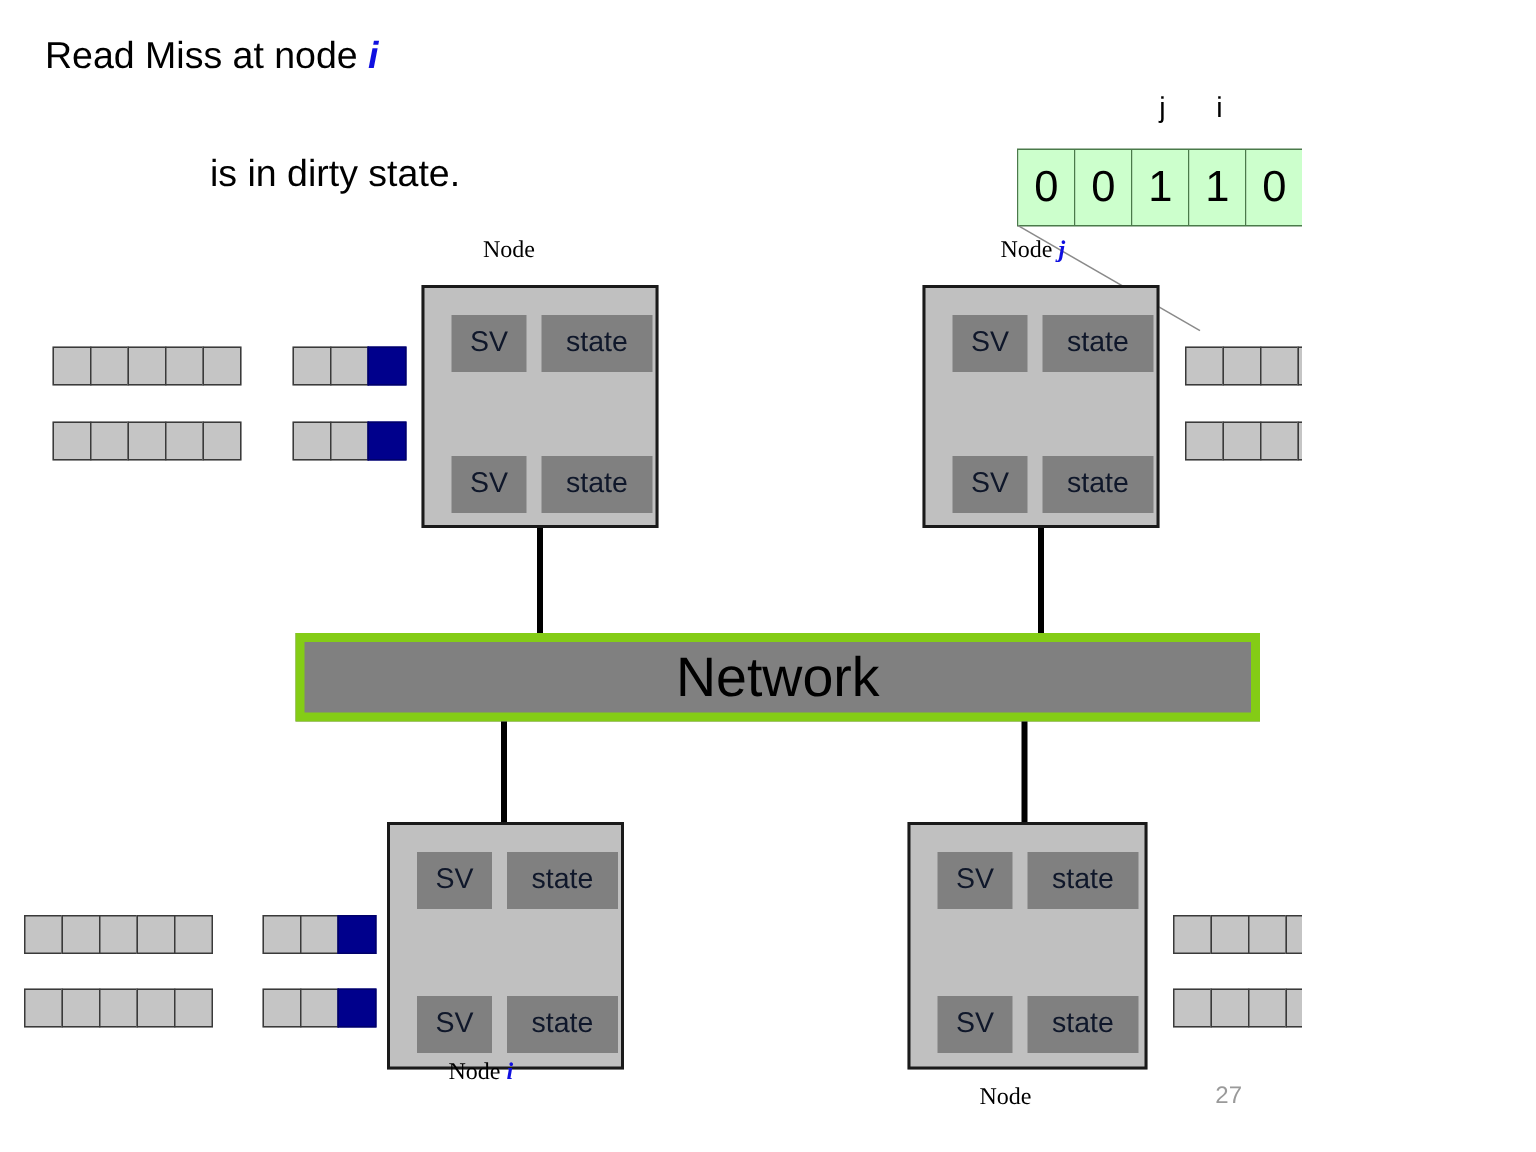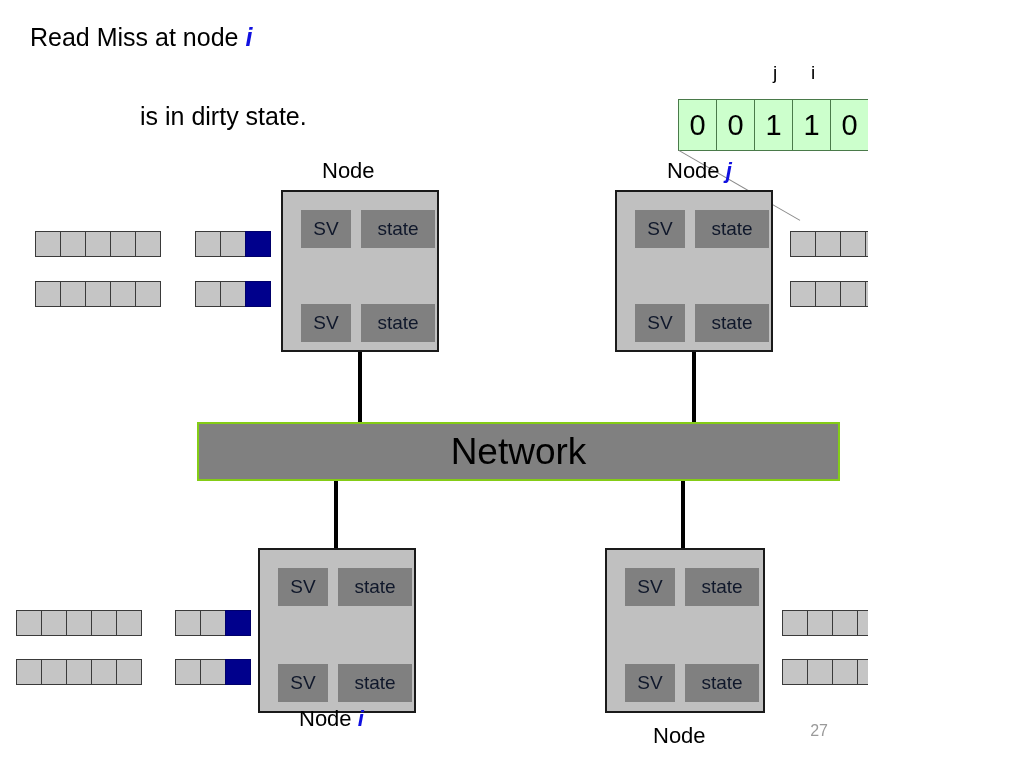--- a/index.html
+++ b/index.html
@@ -56,9 +56,10 @@
   
   .node-caption {
     position: absolute;
-    font-size: 22px;
+    font-size: 16px;
     white-space: nowrap;
     color: #000000;
+    font-family: Liberation Serif, serif;
   }
 
   

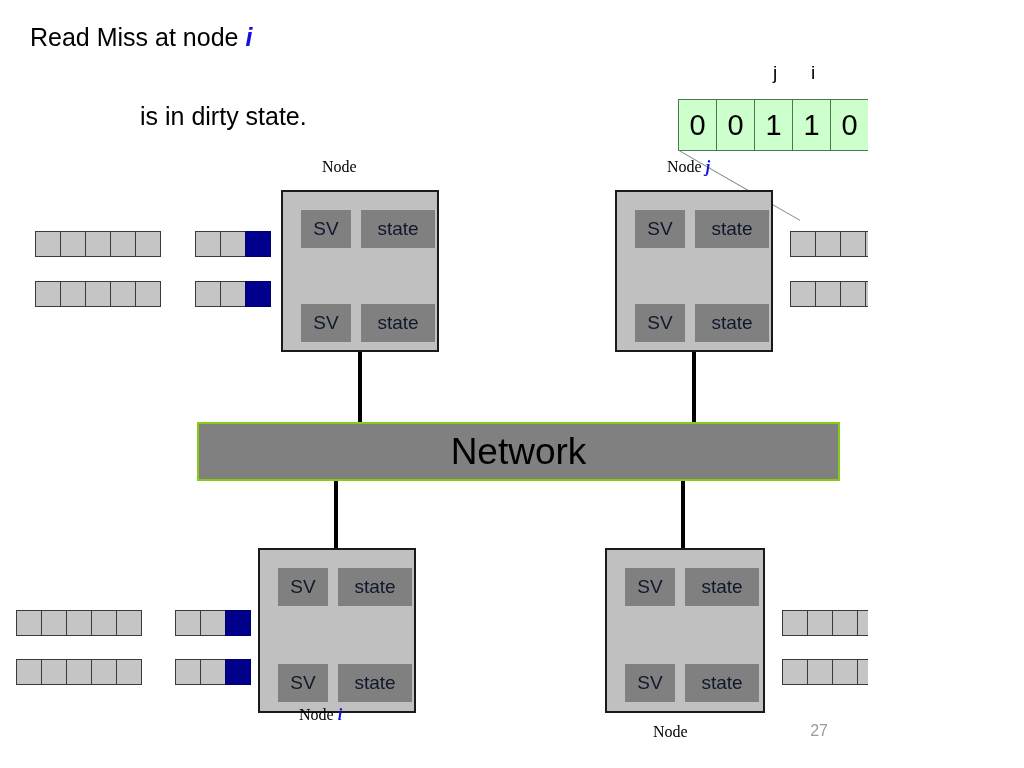--- a/index.html
+++ b/index.html
@@ -70,7 +70,7 @@
     width: 643px;
     height: 59px;
     background: #808080;
-    border: 2px solid #84cc16;
+    border: 6px solid #84cc16;
     box-sizing: border-box;
     display: flex;
     align-items: center;

